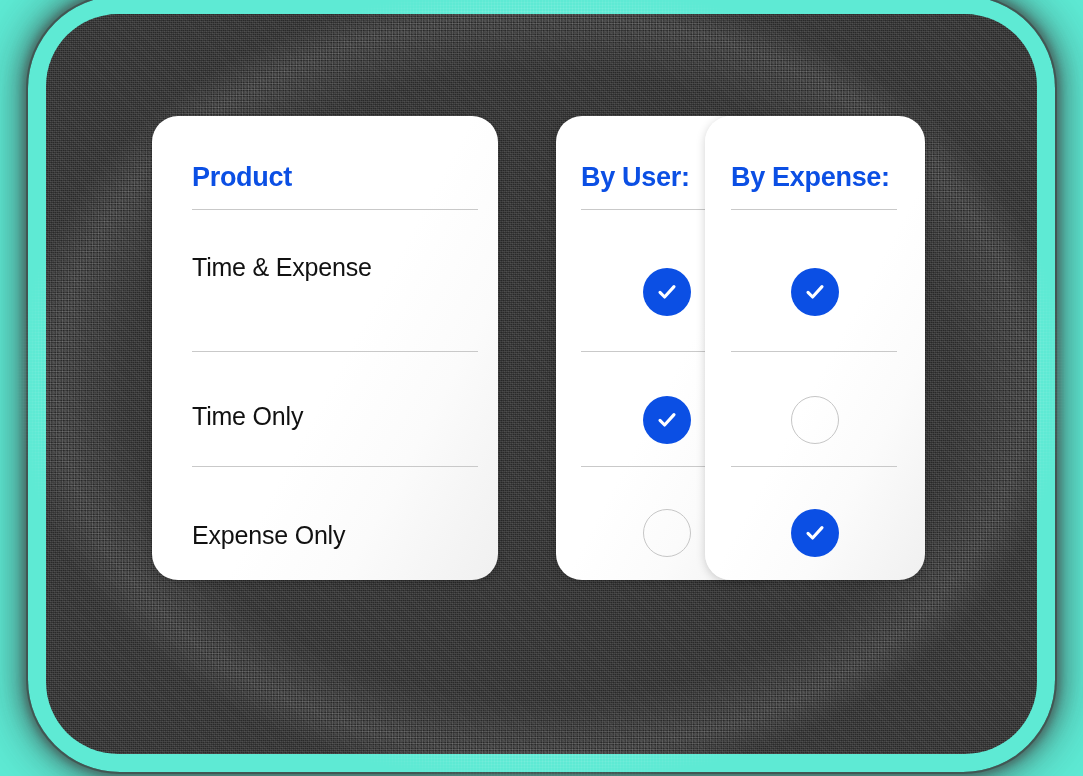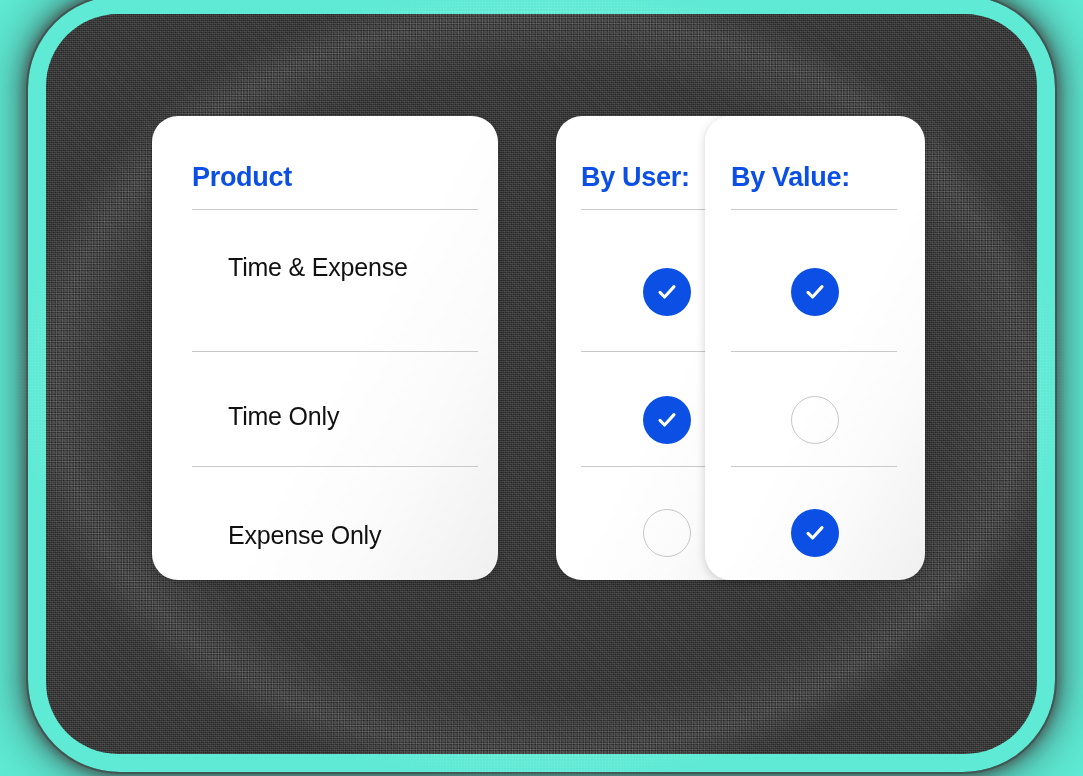--- a/index.html
+++ b/index.html
@@ -218,7 +218,7 @@
   </div>
 
   <div class="card" id="card-by-report">
-    <div class="col-head">By Value:</div>
+    <div class="col-head">By Expense:</div>
 
     <div class="divider d1"></div>
 

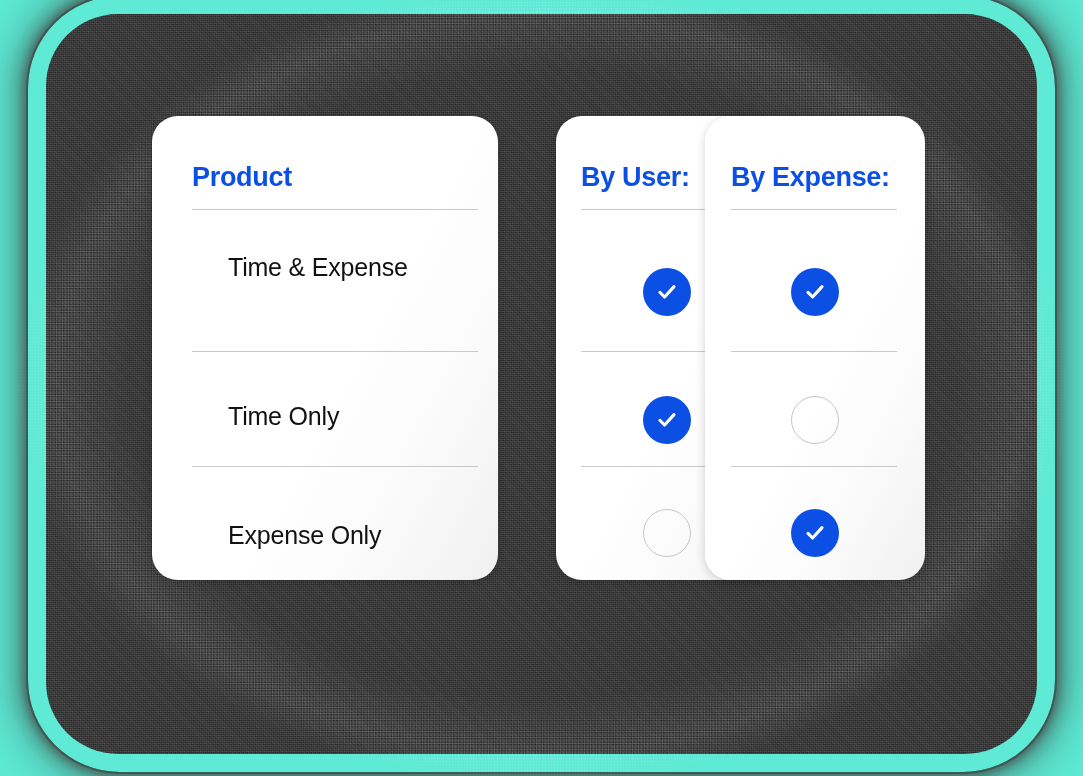--- a/index.html
+++ b/index.html
@@ -117,7 +117,6 @@
     line-height: 41px;
     color: #111111;
     letter-spacing: -0.2px;
-    margin-left: 36px;
   }
   #prod-row-0 { top: 131px; }
   #prod-row-1 { top: 280px; }

